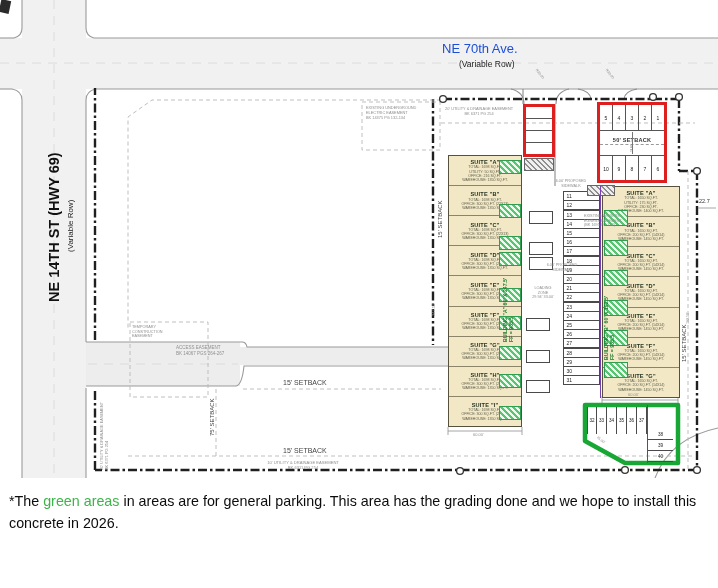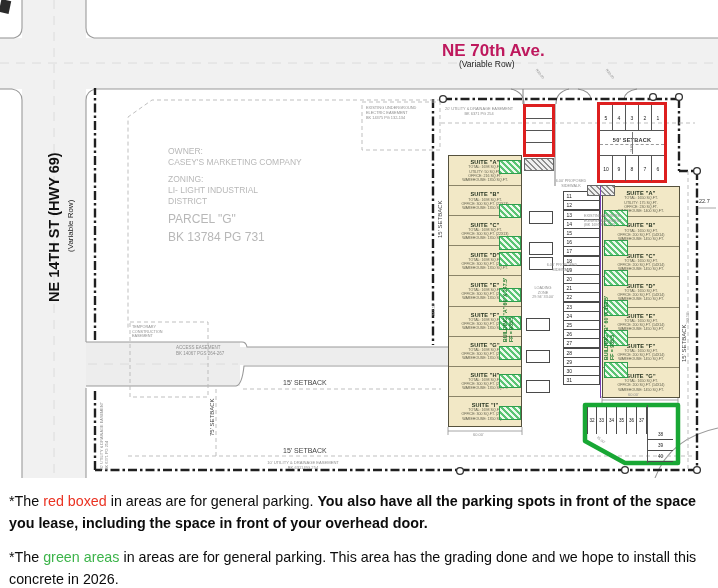--- a/index.html
+++ b/index.html
@@ -151,7 +151,7 @@
     <polygon id="green-box-path" points="585,405 678,405 678,463 625,463 585,441" fill="none" stroke="#18a734" stroke-width="4.5" stroke-linejoin="round"></polygon>
   </svg>
 
-  <div class="lbl" style="left:442px;top:41px;font-size:17px;font-weight:bold;color:#be185d;">NE 70th Ave.</div>
+  <div class="lbl" style="left:442px;top:41px;font-size:13px;font-weight:normal;color:#1d4ed8;">NE 70th Ave.</div>
   <div class="lbl" style="left:459px;top:59px;font-size:8.5px;color:#222;">(Variable Row)</div>
   <div class="lbl rot90" style="left:46px;top:302px;font-size:14.5px;font-weight:bold;color:#111;">NE 14TH ST (HWY 69)</div>
   <div class="lbl rot90" style="left:66px;top:252px;font-size:8px;color:#222;">(Variable Row)</div>

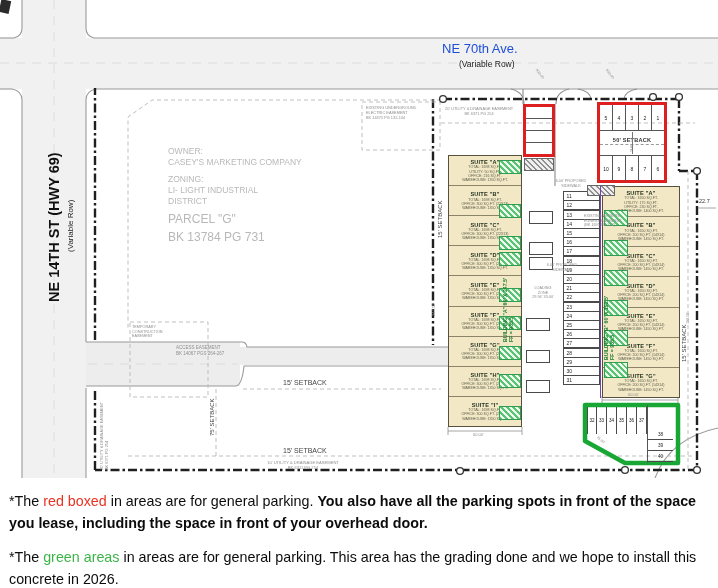--- a/index.html
+++ b/index.html
@@ -156,15 +156,6 @@
   <div class="lbl rot90" style="left:46px;top:302px;font-size:14.5px;font-weight:bold;color:#111;">NE 14TH ST (HWY 69)</div>
   <div class="lbl rot90" style="left:66px;top:252px;font-size:8px;color:#222;">(Variable Row)</div>
 
-  <div class="lbl" style="left:168px;top:146px;color:#b8b8b8;z-index:3;">
-    <div style="font-size:8.5px;line-height:11px;">OWNER:</div>
-    <div style="font-size:8.5px;line-height:11px;">CASEY'S MARKETING COMPANY</div>
-    <div style="font-size:8.5px;line-height:11px;margin-top:6px;">ZONING:</div>
-    <div style="font-size:8.5px;line-height:11px;">LI- LIGHT INDUSTRIAL</div>
-    <div style="font-size:8.5px;line-height:11px;">DISTRICT</div>
-    <div style="font-size:12px;line-height:15px;margin-top:5px;">PARCEL "G"</div>
-    <div style="font-size:12px;line-height:15px;margin-top:3px;">BK 13784 PG 731</div>
-  </div>
 
   <div class="lbl gray" style="left:366px;top:106px;font-size:3.9px;line-height:4.8px;z-index:3;">
     <div>EXISTING UNDERGROUND</div>

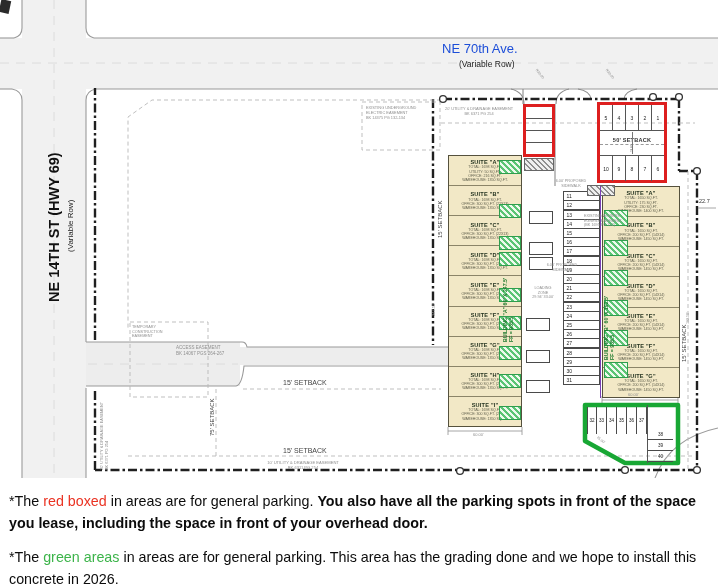--- a/index.html
+++ b/index.html
@@ -431,7 +431,6 @@
     </div>
 
 <div id="notes">
-  <p><span>*The </span><span class="note-red" style="color: rgb(234, 51, 35);">red boxed</span><span> in areas are for general parking. </span><b>You also have all the parking spots in front of the space you lease, including the space in front of your overhead door.</b></p>
   <p><span>*The </span><span class="note-green" style="color: rgb(60, 180, 74);">green areas</span><span> in areas are for general parking. This area has the grading done and we hope to install this concrete in 2026.</span></p>
 </div>
 

